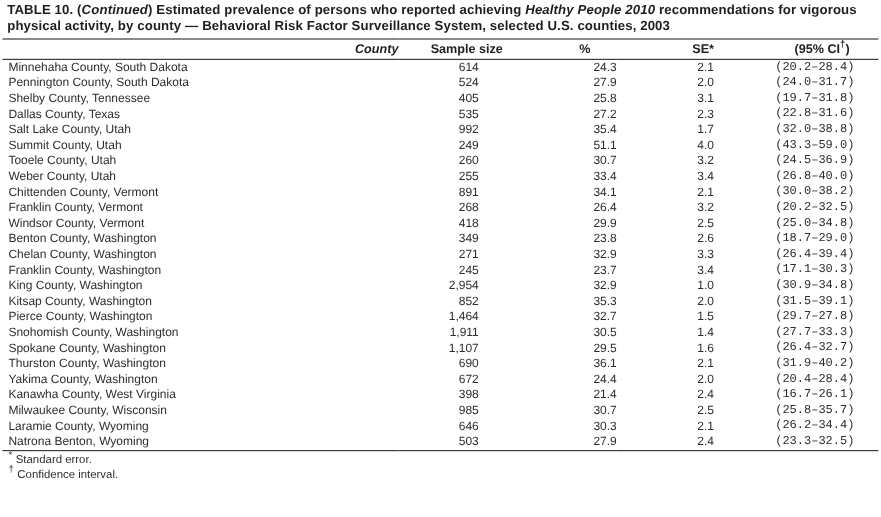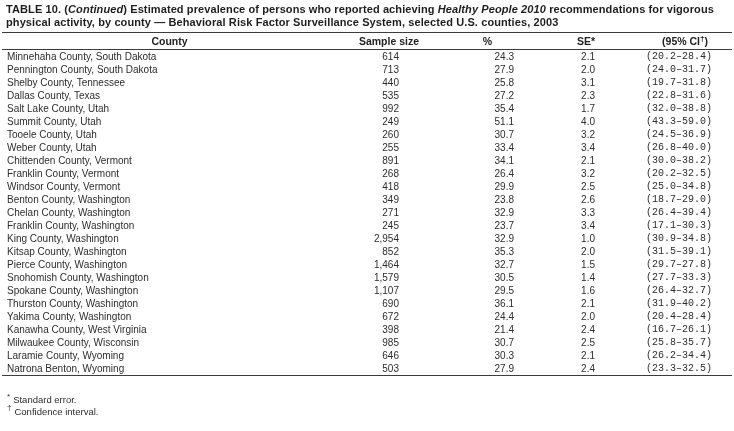--- a/index.html
+++ b/index.html
@@ -26,7 +26,7 @@
     height: 16px; padding: 0; white-space: nowrap; vertical-align: middle;
     text-align: right;
   }
-  th.county { text-align: center; padding-left: 5px; }
+  th.county { text-align: right; padding-left: 5px; font-style: italic; }
   th.th-sample { padding-right: 0; }
   th.th-pct { padding-right: 22px; }
   th.th-se { padding-right: 0; margin-top: 16px; }

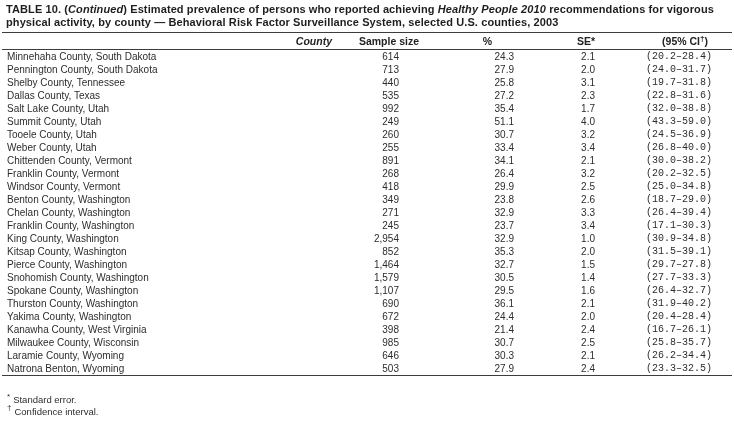--- a/index.html
+++ b/index.html
@@ -79,7 +79,7 @@
     </tr>
         <tr>
       <td class="county">Pennington County, South Dakota</td>
-      <td class="num c-sample">713</td>
+      <td class="num c-sample">524</td>
       <td class="num c-pct">27.9</td>
       <td class="num c-se">2.0</td>
       <td class="num c-ci">(24.0–31.7)</td>

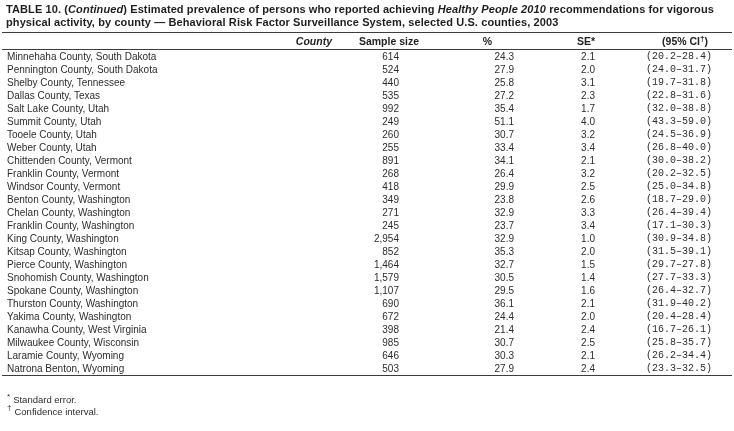--- a/index.html
+++ b/index.html
@@ -86,7 +86,7 @@
     </tr>
         <tr>
       <td class="county">Shelby County, Tennessee</td>
-      <td class="num c-sample">440</td>
+      <td class="num c-sample">405</td>
       <td class="num c-pct">25.8</td>
       <td class="num c-se">3.1</td>
       <td class="num c-ci">(19.7–31.8)</td>

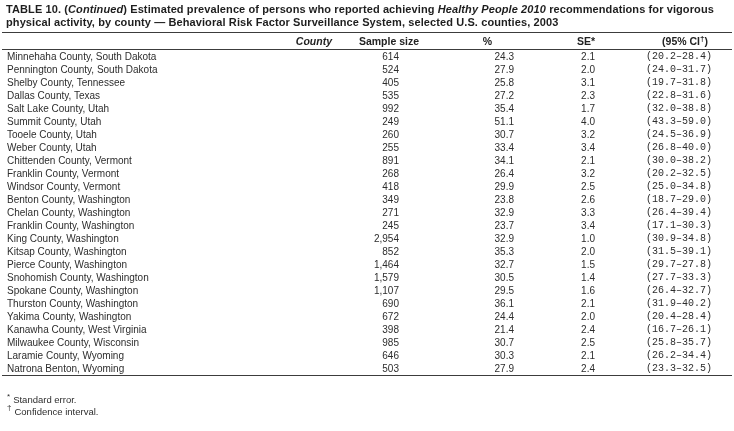--- a/index.html
+++ b/index.html
@@ -191,7 +191,7 @@
     </tr>
         <tr>
       <td class="county">Snohomish County, Washington</td>
-      <td class="num c-sample">1,579</td>
+      <td class="num c-sample">1,911</td>
       <td class="num c-pct">30.5</td>
       <td class="num c-se">1.4</td>
       <td class="num c-ci">(27.7–33.3)</td>

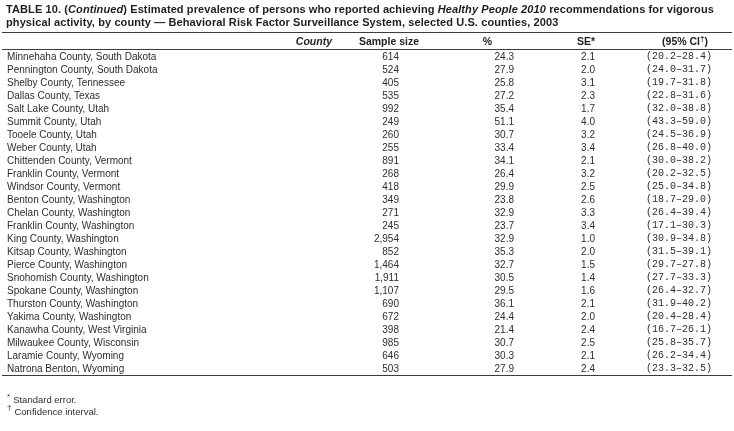--- a/index.html
+++ b/index.html
@@ -42,7 +42,7 @@
   td.c-pct { padding-right: 0; }
   td.c-se { padding-right: 0; }
   td.c-ci { padding-right: 20px; font-family: Liberation Mono, monospace; }
-  .footnotes { font-size: 9.5px; line-height: 11.5px; padding-left: 5px; margin-top: 18px; color: #2d2d2d; }
+  .footnotes { font-size: 9.5px; line-height: 11.5px; padding-left: 5px; margin-top: 2px; color: #2d2d2d; }
   .fn sup { margin-right: 3px; }
 </style>
 </head>

